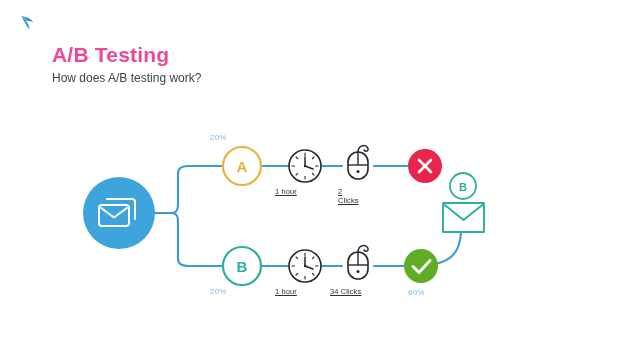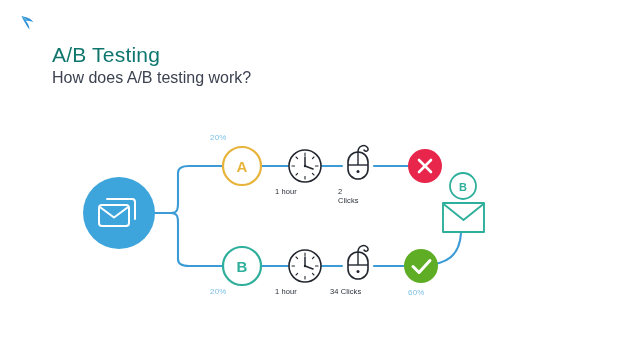--- a/index.html
+++ b/index.html
@@ -40,8 +40,8 @@
     top: 42px;
     font-size: 21px;
     line-height: 25px;
-    font-weight: 400;
-    color: #0f766e;
+    font-weight: 700;
+    color: #ec4899;
     letter-spacing: 0.2px;
     white-space: nowrap;
   }

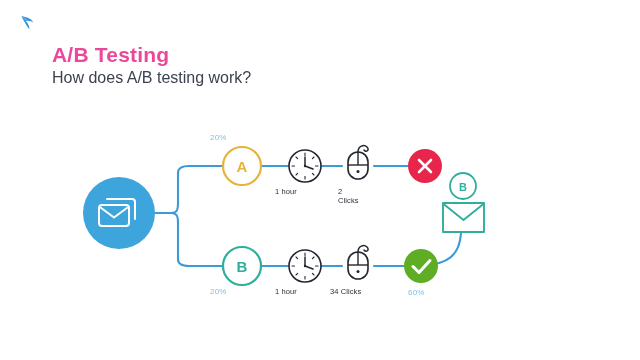--- a/index.html
+++ b/index.html
@@ -49,7 +49,7 @@
     position: absolute;
     left: 52px;
     top: 70px;
-    font-size: 16px;
+    font-size: 12px;
     line-height: 16px;
     font-weight: 400;
     color: #3C4250;

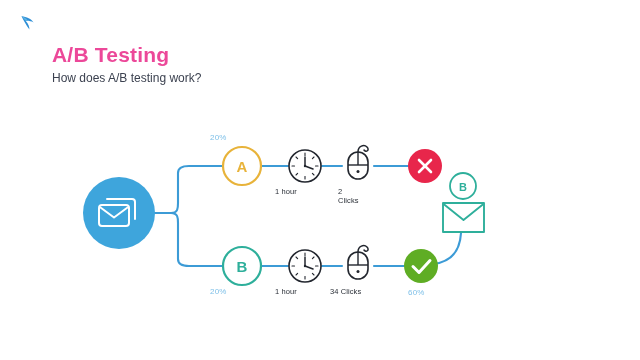--- a/index.html
+++ b/index.html
@@ -80,6 +80,7 @@
     line-height: 9px;
     color: #2B3038;
     letter-spacing: 0.1px;
+    text-decoration: underline;
   }
 </style>
 </head>

